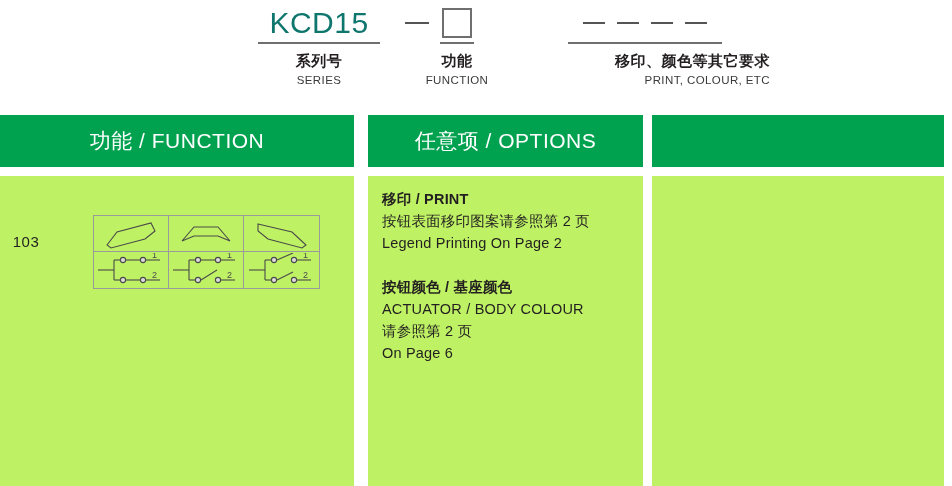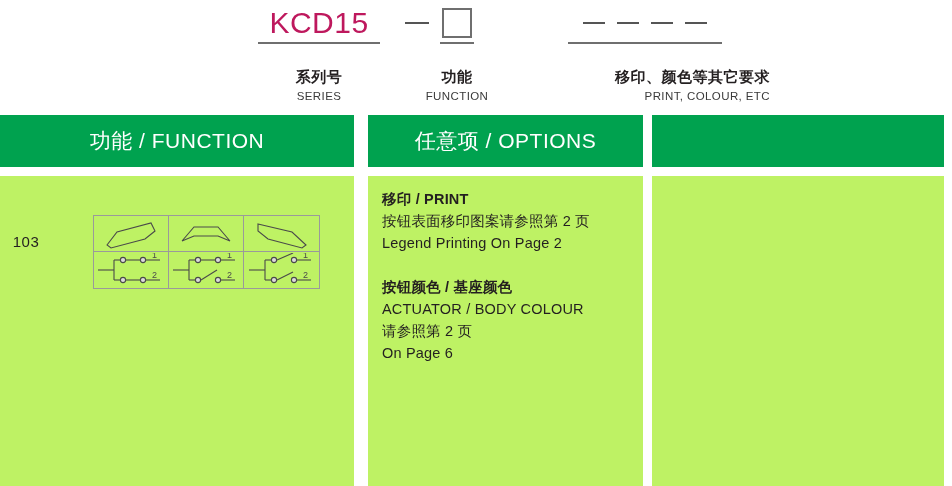--- a/index.html
+++ b/index.html
@@ -43,7 +43,7 @@
   .series-text {
     font-size: 30px;
     letter-spacing: 0.5px;
-    color: #be185d;
+    color: #0f766e;
     line-height: 1;
     font-weight: 400;
   }

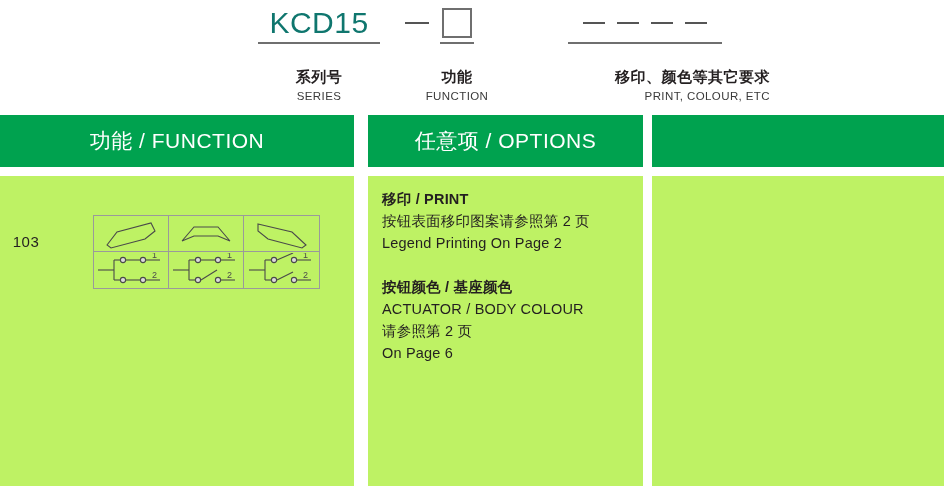--- a/index.html
+++ b/index.html
@@ -83,7 +83,7 @@
     font-size: 15px;
     font-weight: bold;
     color: #231f20;
-    margin-top: 24px;
+    margin-top: 8px;
     line-height: 1.25;
     letter-spacing: 0.5px;
   }

